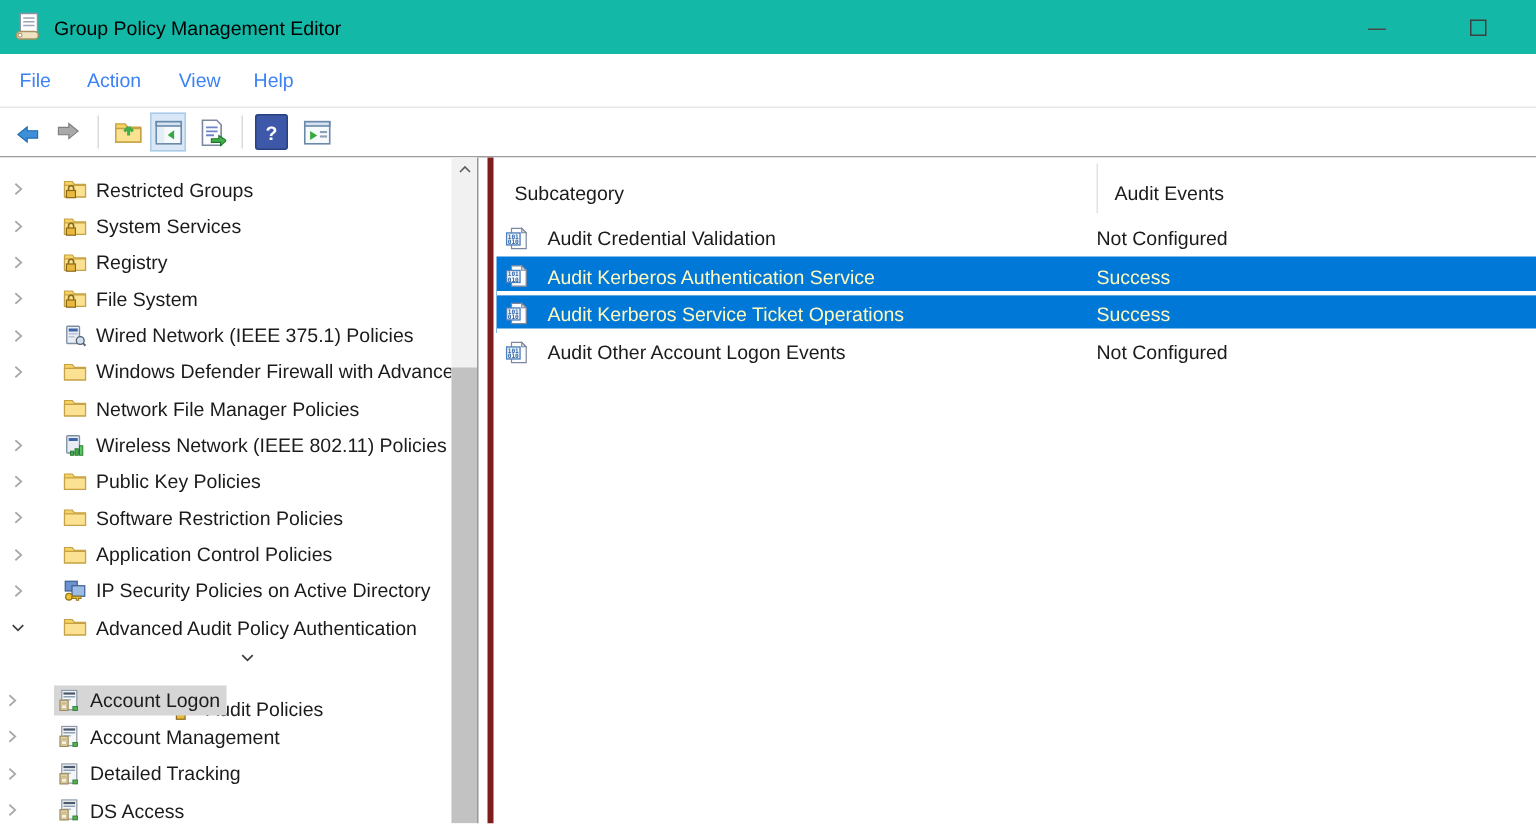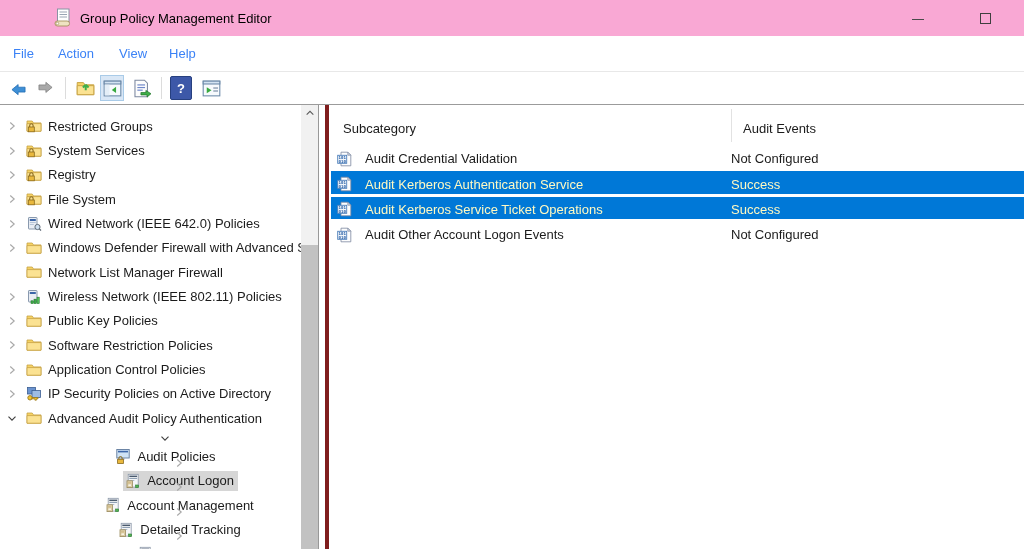--- a/index.html
+++ b/index.html
@@ -9,7 +9,7 @@
     position:relative;
   }
   
-  .titlebar{height:36px;display:flex;align-items:center;position:relative;background:#f9a8d4;padding-left:44px;}
+  .titlebar{height:36px;display:flex;align-items:center;position:relative;background:#14b8a6;}
   .title-icon{margin-left:10px;width:18px;height:20px;flex:none;}
   .title-text{margin-left:8px;font-size:13px;color:#000;}
   .cap-min{position:absolute;left:912px;top:19px;width:12px;height:1px;background:#4a4a4a;cursor:pointer;}

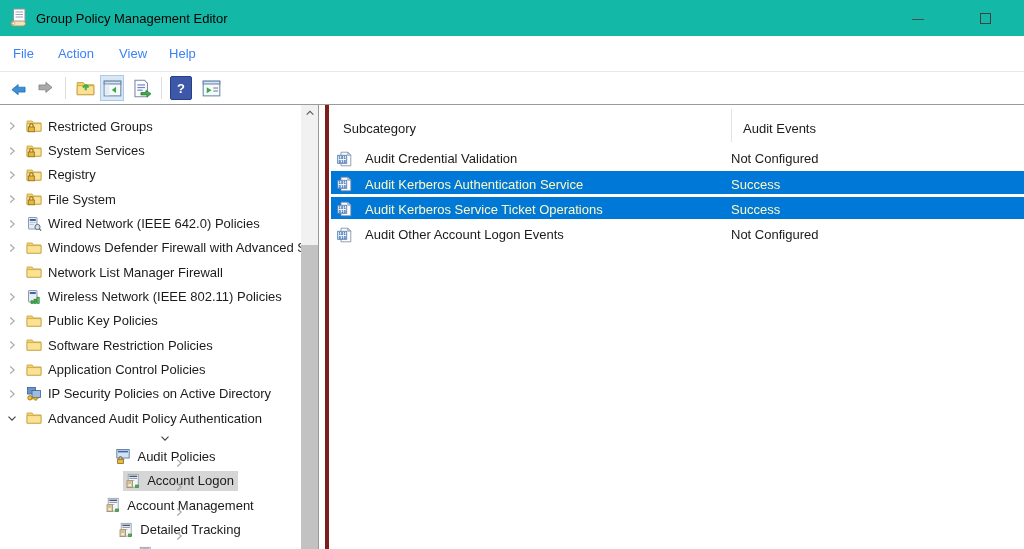--- a/index.html
+++ b/index.html
@@ -37,7 +37,7 @@
   .content{position:absolute;left:0;top:104px;width:1024px;height:445px;border-top:1px solid #9b9b9b;box-sizing:border-box;background:#fff;}
   .tree-pane{position:absolute;left:0;top:0;bottom:0;width:319px;border-right:1px solid #989898;box-sizing:border-box;background:#fff;overflow:hidden;}
   .tree-rows{position:absolute;left:0;top:9px;width:301px;overflow:hidden;}
-  .trow{height:24.35px;display:flex;align-items:center;white-space:nowrap;cursor:default;}
+  .trow{height:24.35px;display:flex;align-items:center;white-space:nowrap;cursor:default;gap:16px;}
   .chev{width:16px;height:16px;flex:none;display:flex;align-items:center;justify-content:center;margin-right:4px;}
   .wrap{display:flex;align-items:center;padding:2px 4px 2px 2px;}
   .trow.sel .wrap{background:#d6d6d6;}

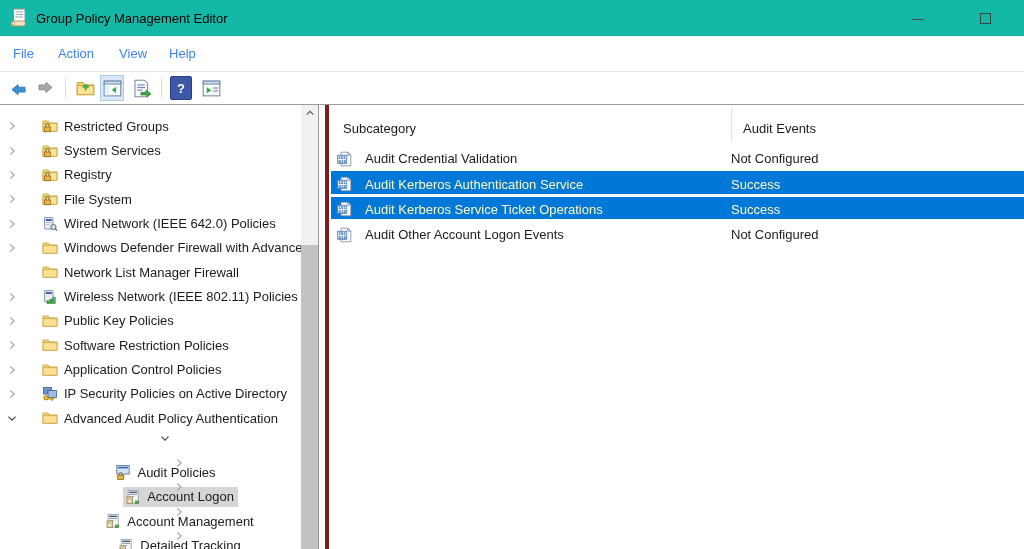--- a/index.html
+++ b/index.html
@@ -287,7 +287,7 @@
             <svg class="ticon">
               <use href="#i-wired"></use>
             </svg>
-            <span class="tlabel">Wired Network (IEEE 642.0) Policies</span>
+            <span class="tlabel">Wired Network (IEEE 375.1) Policies</span>
           </span>
       </div>
       <div class="trow ind0">

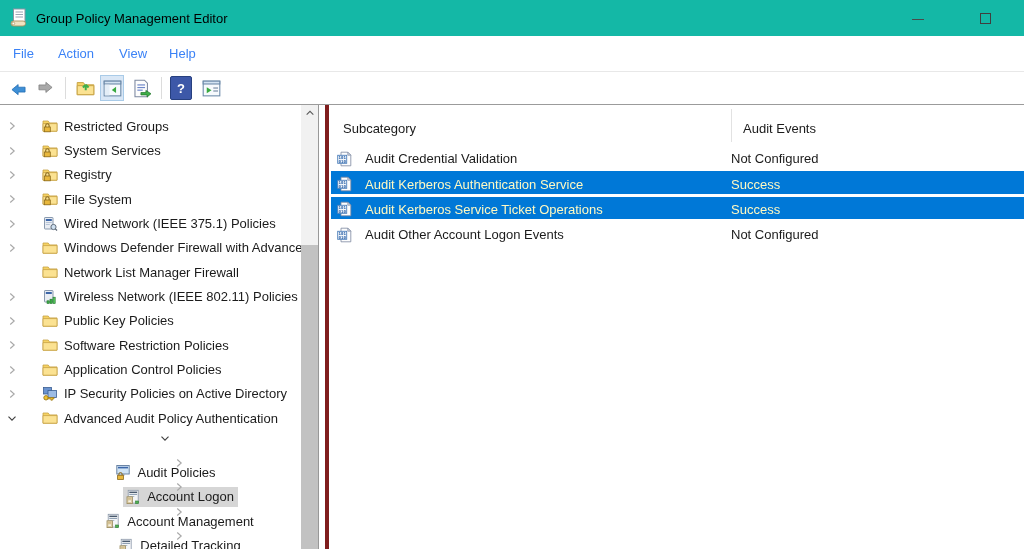--- a/index.html
+++ b/index.html
@@ -309,7 +309,7 @@
             <svg class="ticon">
               <use href="#i-folder"></use>
             </svg>
-            <span class="tlabel">Network List Manager Firewall</span>
+            <span class="tlabel">Network File Manager Policies</span>
           </span>
       </div>
       <div class="trow ind0">

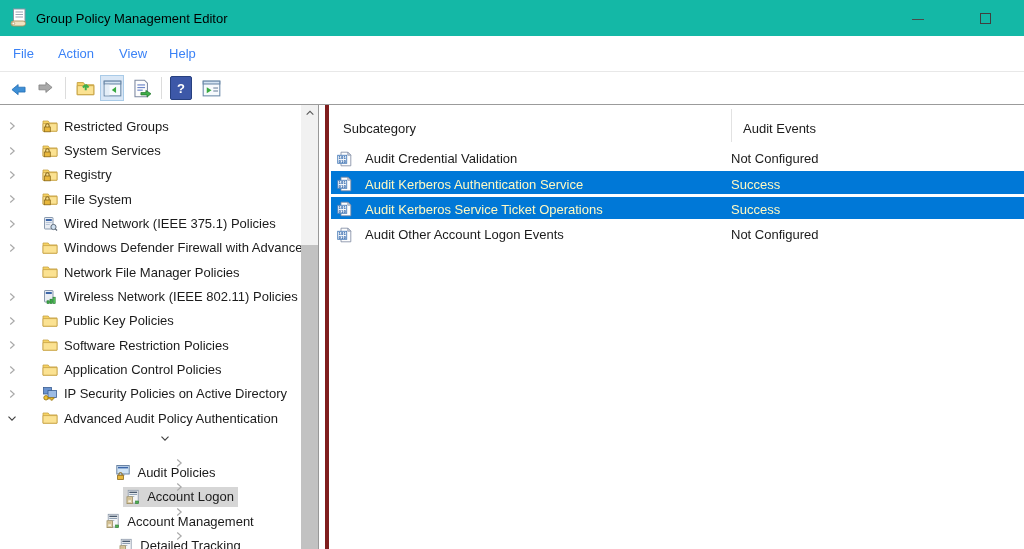--- a/index.html
+++ b/index.html
@@ -45,7 +45,7 @@
   .tlabel{margin-left:6px;}
   .ind0{padding-left:4px;}
   .ind1{padding-left:32px;flex-direction:column;}
-  .ind2{padding-left:60px;flex-direction:column;}
+  .ind2{}
   
   .vscroll{position:absolute;top:0;left:301px;width:17px;bottom:0;background:#f1f1f1;}
   .vs-up{height:16px;display:flex;align-items:center;justify-content:center;cursor:pointer;}

